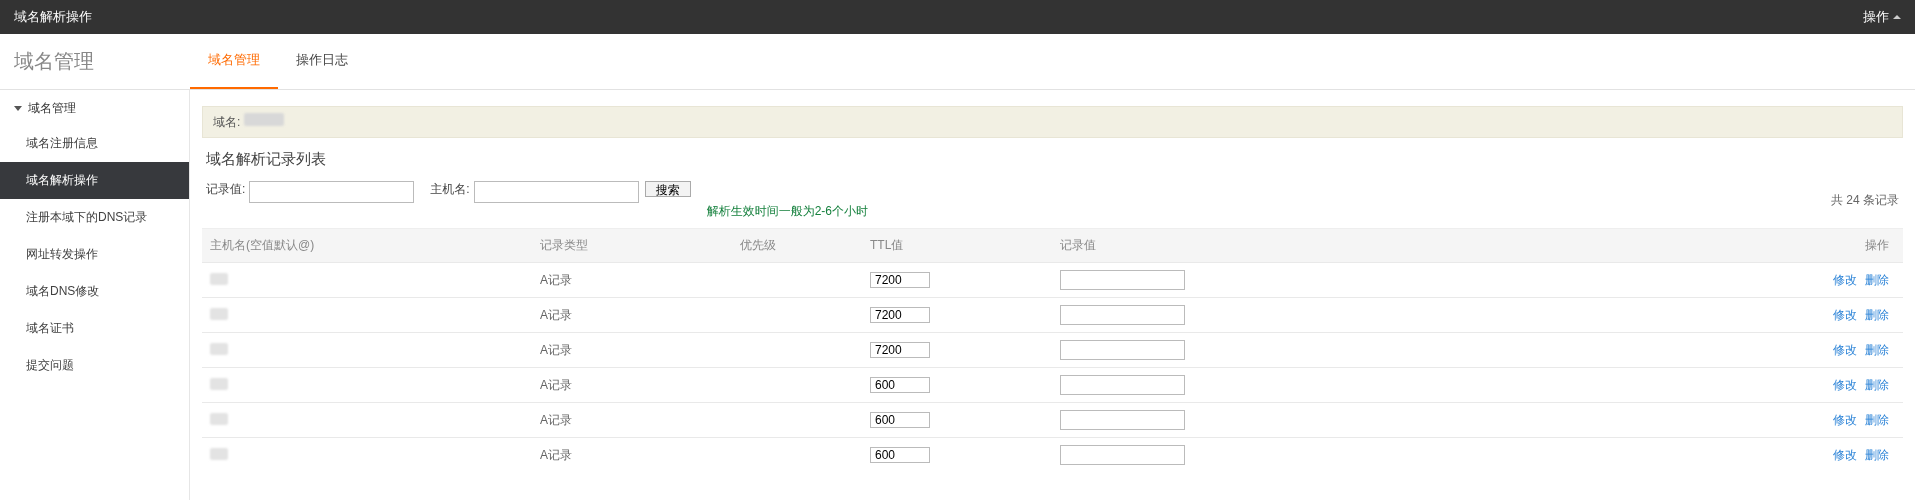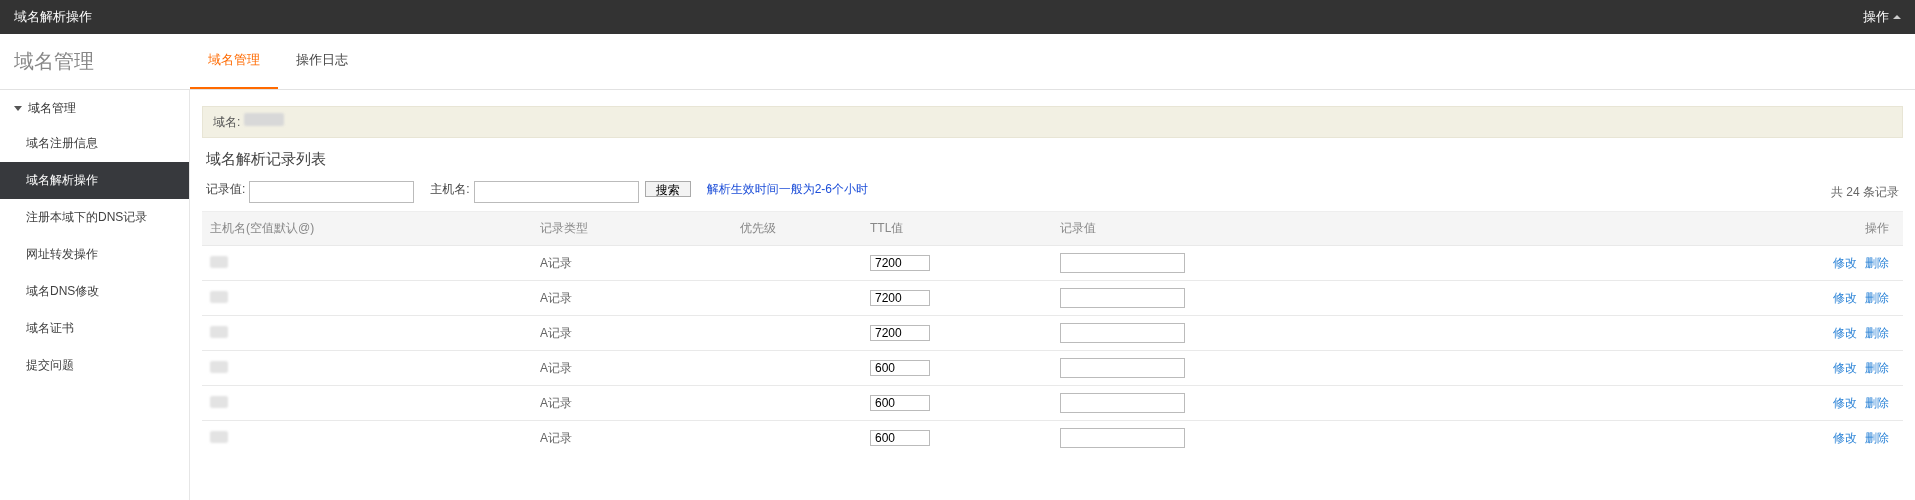--- a/index.html
+++ b/index.html
@@ -146,7 +146,7 @@
       cursor: pointer;
       margin-right: 16px;
     }
-    .hint-text { color: #1d4ed8; }
+    .hint-text { color: #15803d; margin-top: 22px; }
     .count-text { margin-left: auto; color: #666; }
 
     

